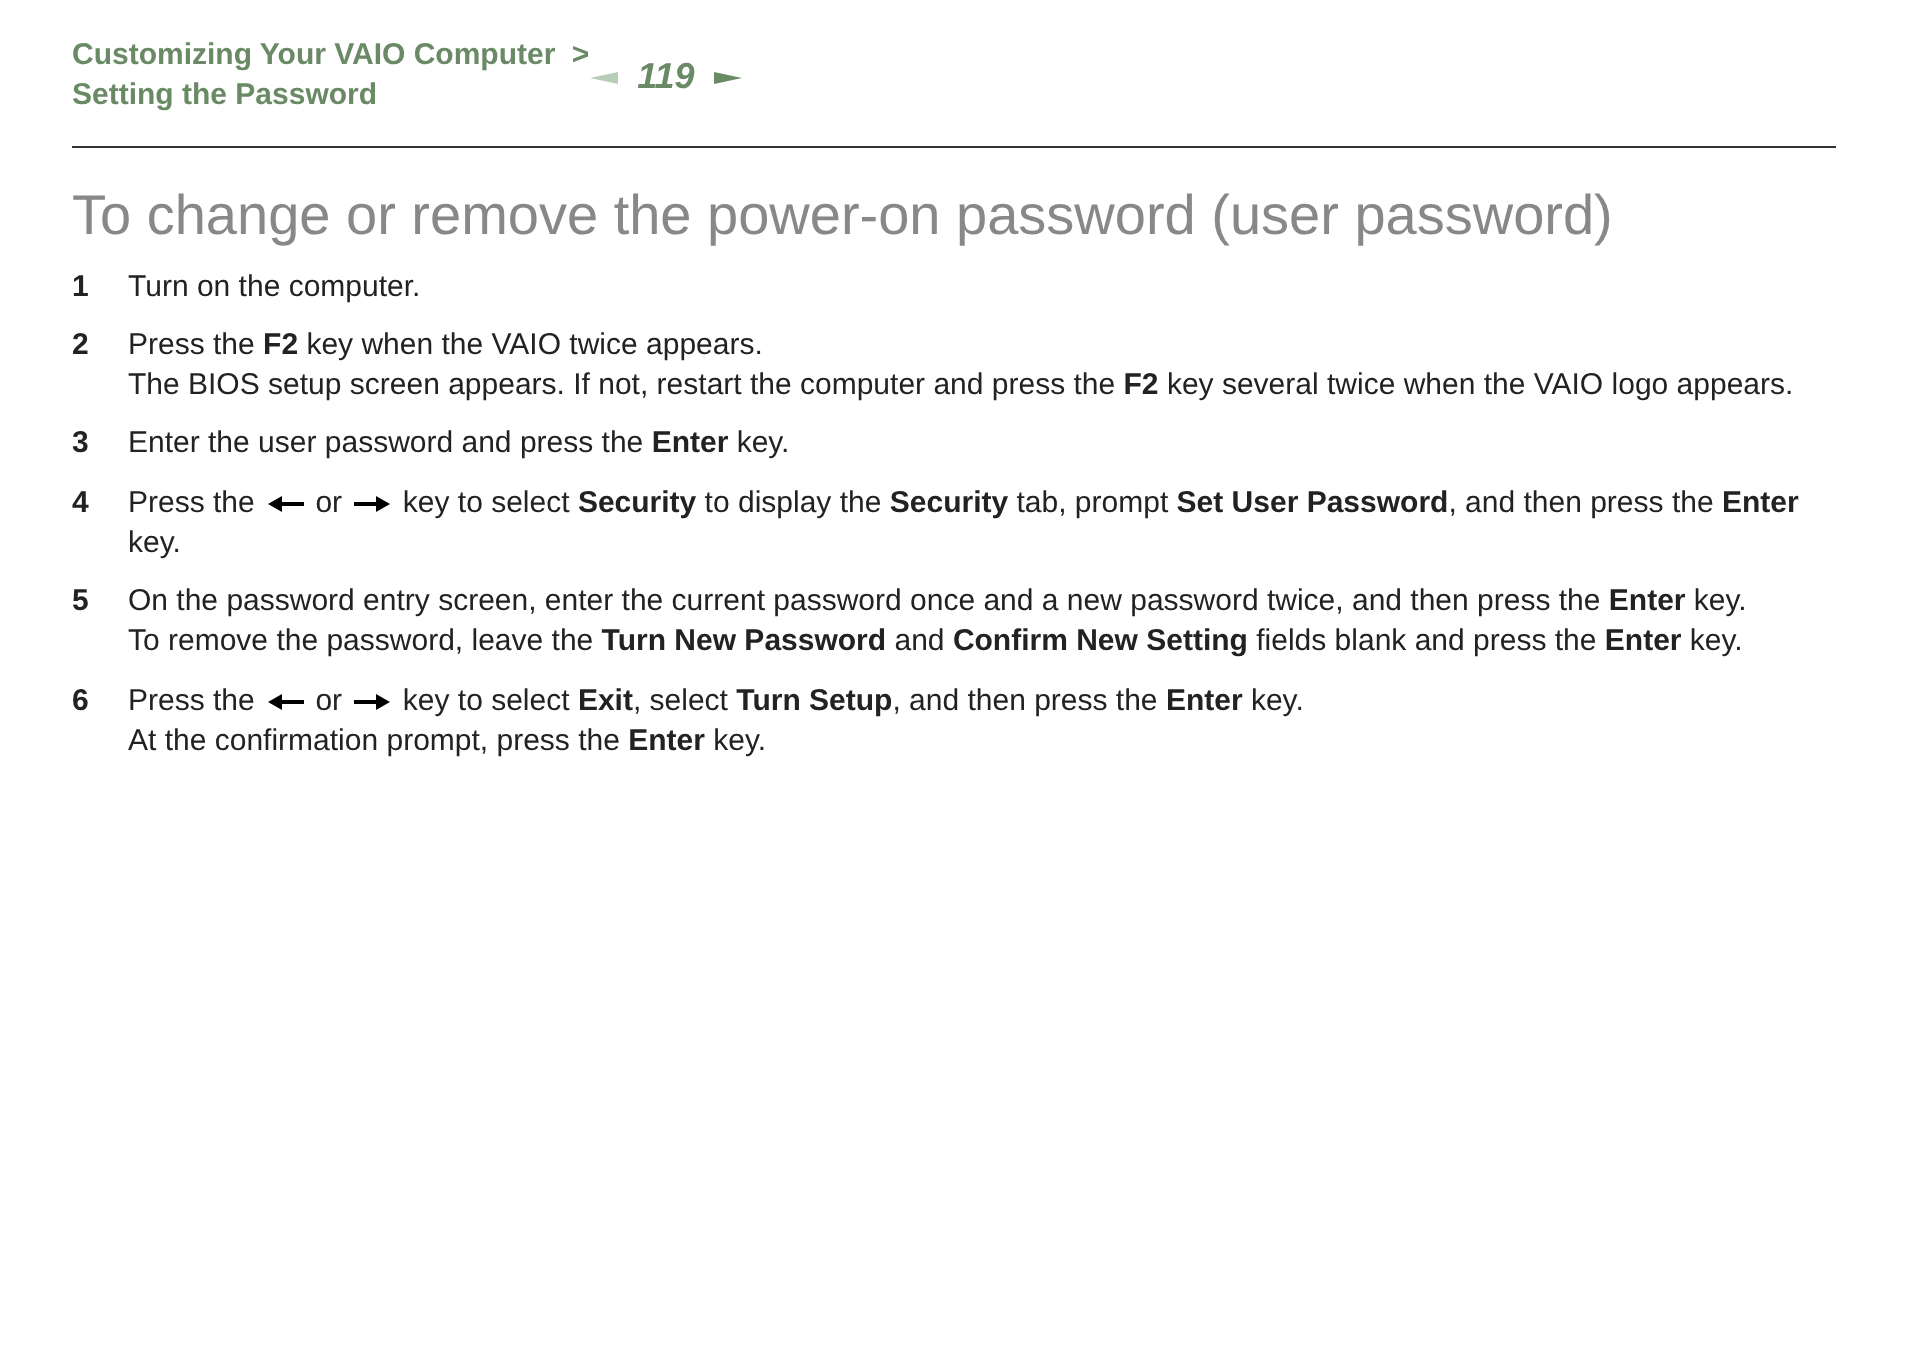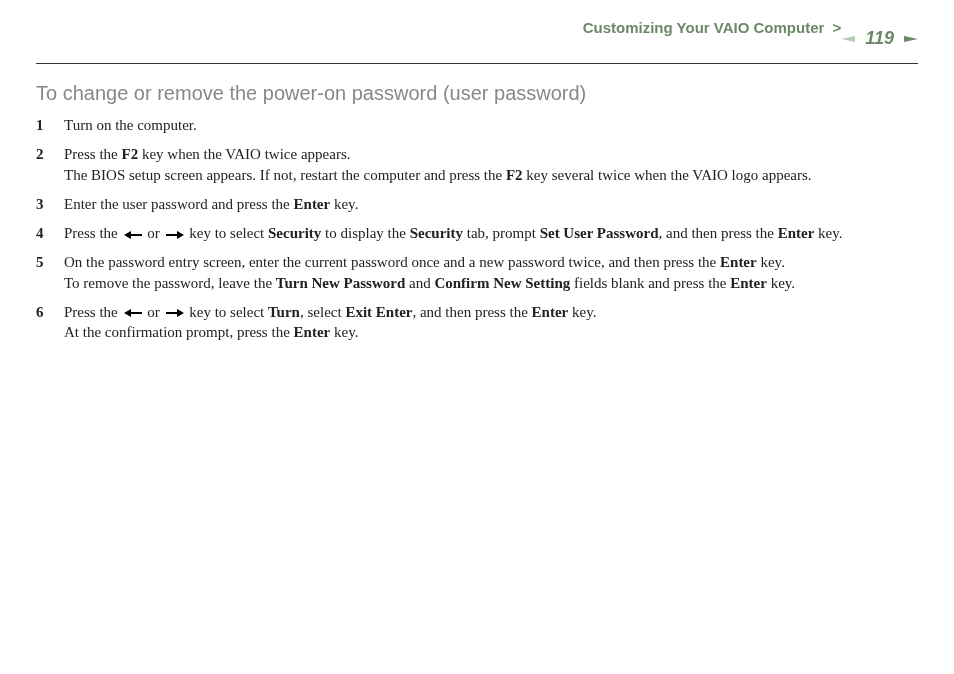--- a/index.html
+++ b/index.html
@@ -14,7 +14,7 @@
     .header {
       padding: 18px 36px 10px 36px;
       display: flex;
-      justify-content: flex-end;
+      justify-content: flex-start;
       align-items: flex-start;
     }
     .breadcrumb {

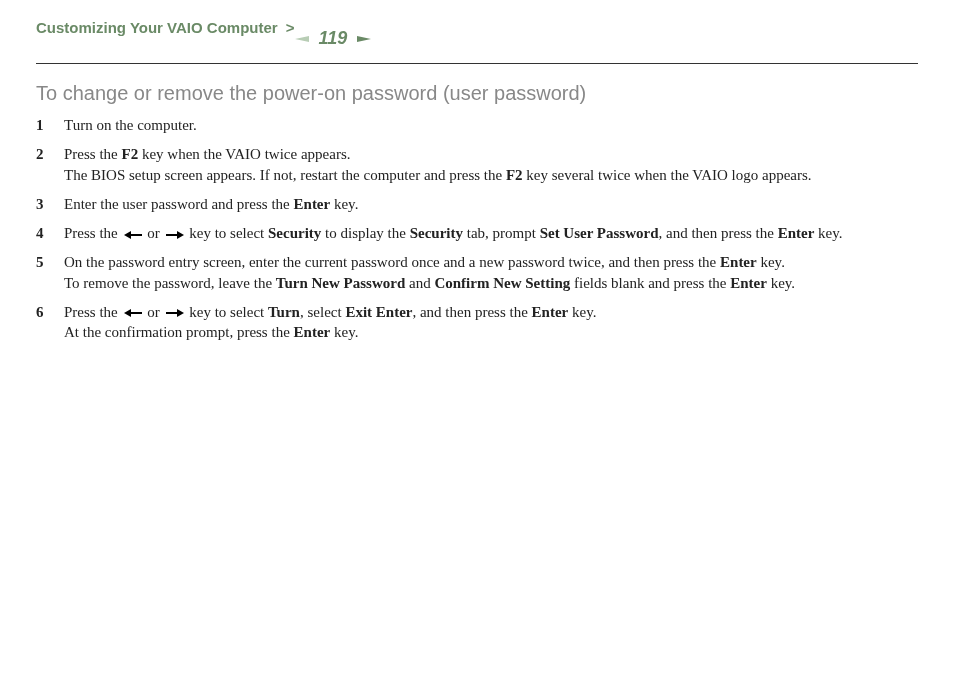--- a/index.html
+++ b/index.html
@@ -92,6 +92,7 @@
   <div class="breadcrumb">
     <span>Customizing Your VAIO Computer</span>
     <span class="chevron">&gt;</span><br>
+    <span>Setting the Password</span>
   </div>
   <div class="page-nav">
     <span class="nav-arrow">

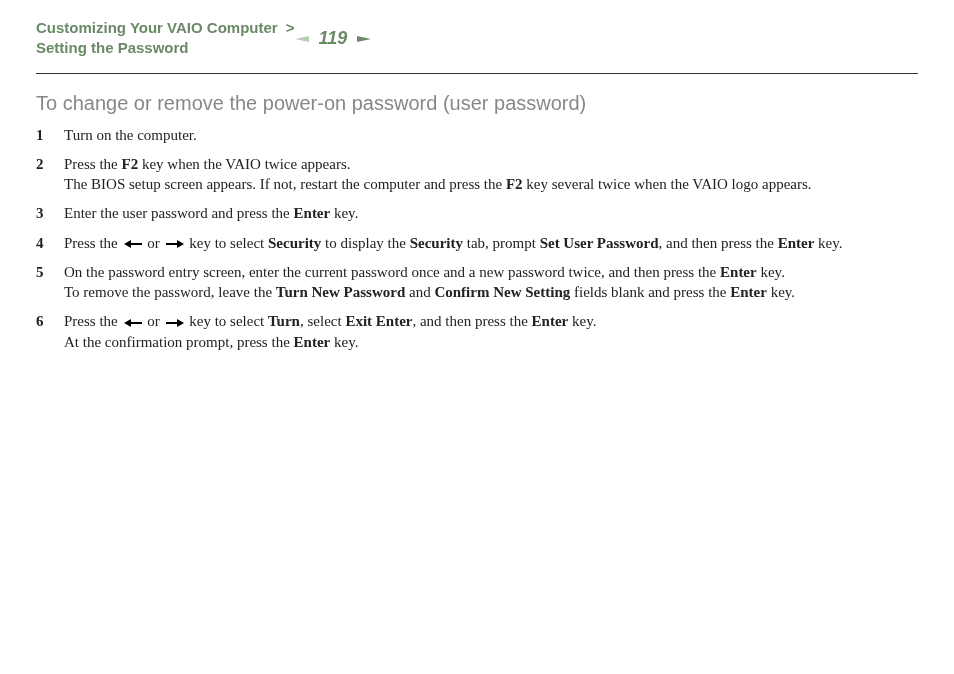--- a/index.html
+++ b/index.html
@@ -50,7 +50,7 @@
     }
     .section-title {
       color: #888;
-      font-size: 20px;
+      font-size: 28px;
       font-weight: normal;
       margin-bottom: 10px;
     }

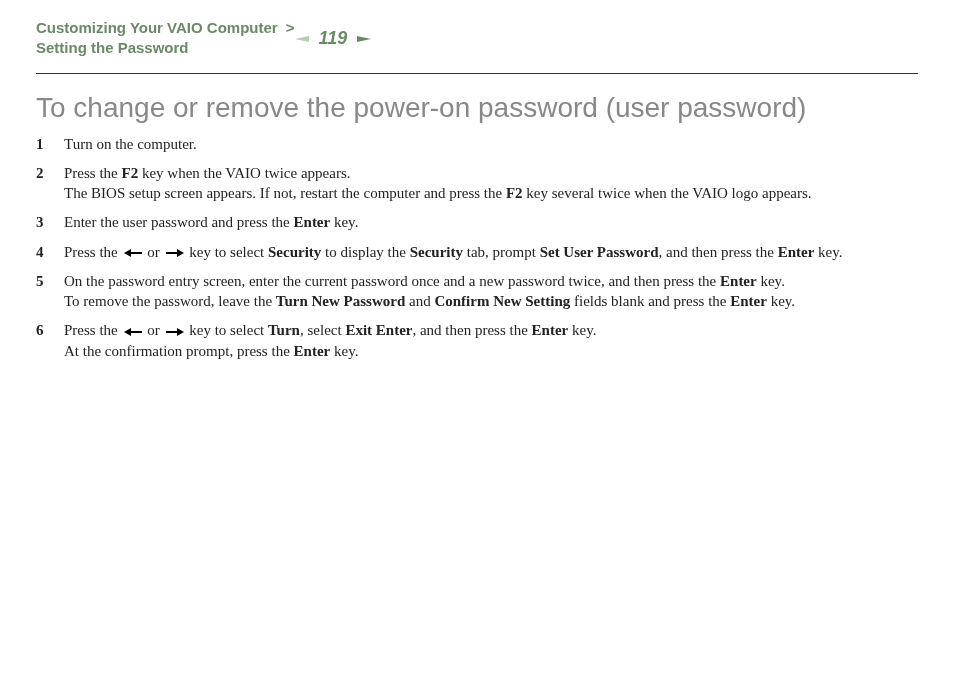--- a/index.html
+++ b/index.html
@@ -66,7 +66,6 @@
       font-size: 15px;
       line-height: 1.35;
       color: #222;
-      font-family: Liberation Serif, serif;
     }
     ol.steps > li::before {
       content: counter(step);

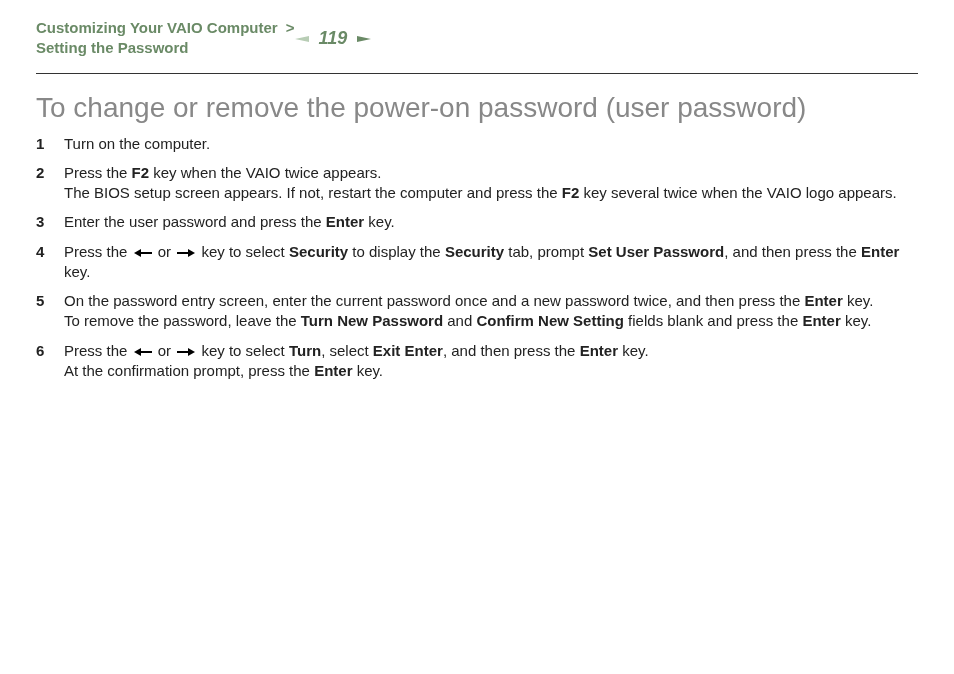--- a/index.html
+++ b/index.html
@@ -144,7 +144,7 @@
           </svg></span><span> or </span><span class="inline-arrow"><svg width="18" height="10" viewBox="0 0 18 10">
             <line x1="0" y1="5" x2="14" y2="5" stroke="#000" stroke-width="2"></line>
             <polygon points="11,1 11,9 18,5" fill="#000"></polygon>
-          </svg></span><span> key to select </span><b>Turn</b><span>, select </span><b>Exit Enter</b><span>, and then press the </span><b>Enter</b><span> key.</span><br>
+          </svg></span><span> key to select </span><b>Exit</b><span>, select </span><b>Exit Enter</b><span>, and then press the </span><b>Enter</b><span> key.</span><br>
       <span>At the confirmation prompt, press the </span><b>Enter</b><span> key.</span>
     </li>
   </ol>

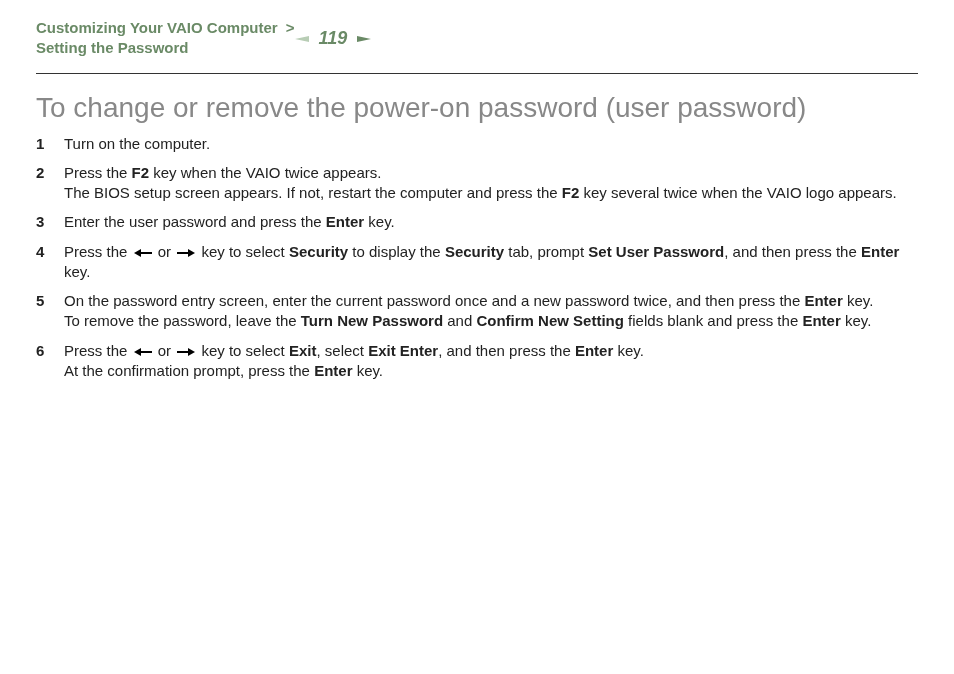--- a/index.html
+++ b/index.html
@@ -144,7 +144,7 @@
           </svg></span><span> or </span><span class="inline-arrow"><svg width="18" height="10" viewBox="0 0 18 10">
             <line x1="0" y1="5" x2="14" y2="5" stroke="#000" stroke-width="2"></line>
             <polygon points="11,1 11,9 18,5" fill="#000"></polygon>
-          </svg></span><span> key to select </span><b>Exit</b><span>, select </span><b>Exit Enter</b><span>, and then press the </span><b>Enter</b><span> key.</span><br>
+          </svg></span><span> key to select </span><b>Exit</b><span>, select </span><b>Turn Setup</b><span>, and then press the </span><b>Enter</b><span> key.</span><br>
       <span>At the confirmation prompt, press the </span><b>Enter</b><span> key.</span>
     </li>
   </ol>

